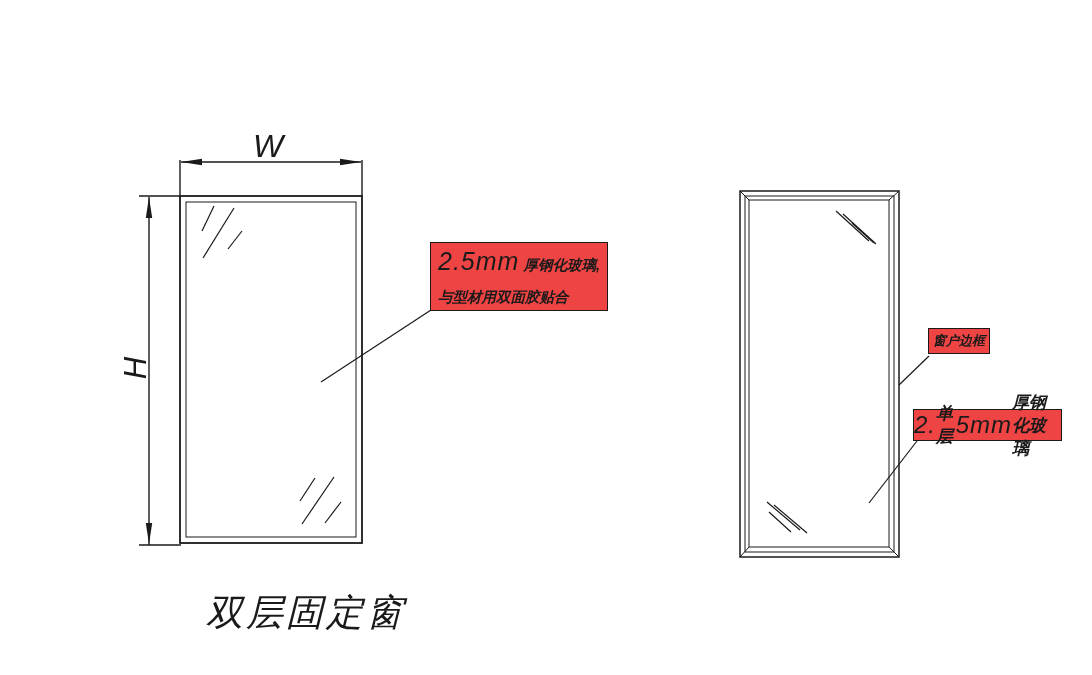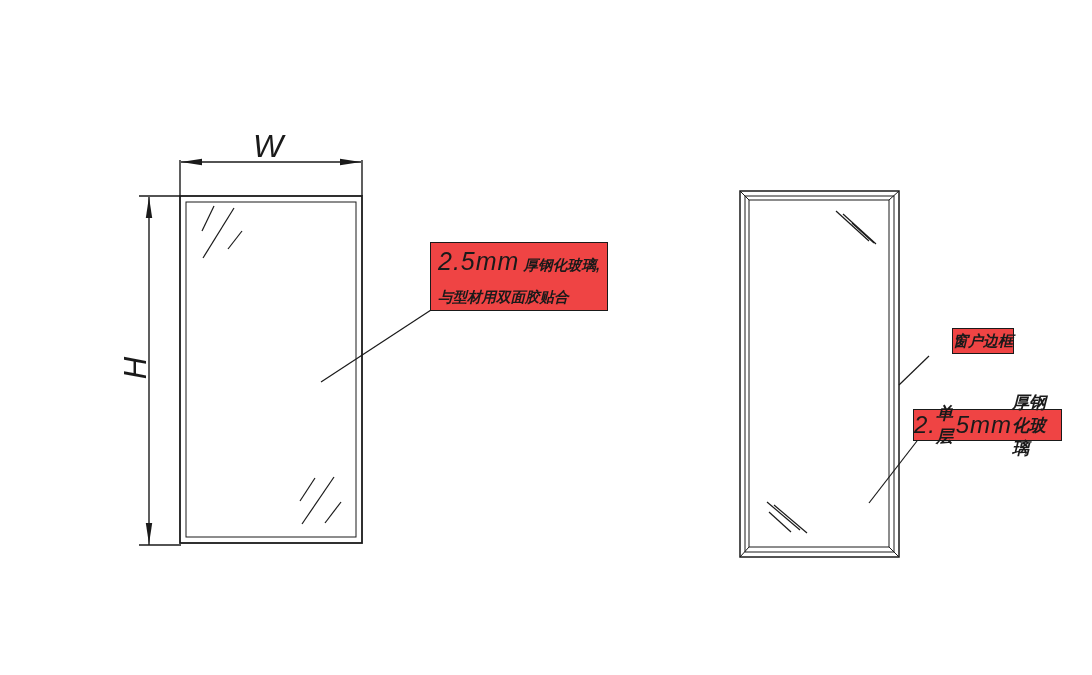--- a/index.html
+++ b/index.html
@@ -44,8 +44,8 @@
   .ann-big{font-size:25px;letter-spacing:1px;}
   .ann-small{font-size:14.5px;font-weight:bold;}
   #ann-frame{
-    left:952px;top:328px;width:62px;height:26px;
-    font-size:15px;font-weight:bold;
+    left:928px;top:328px;width:62px;height:26px;
+    font-size:13px;font-weight:bold;
     display:flex;align-items:center;justify-content:center;
   }
   #ann-glass-right{

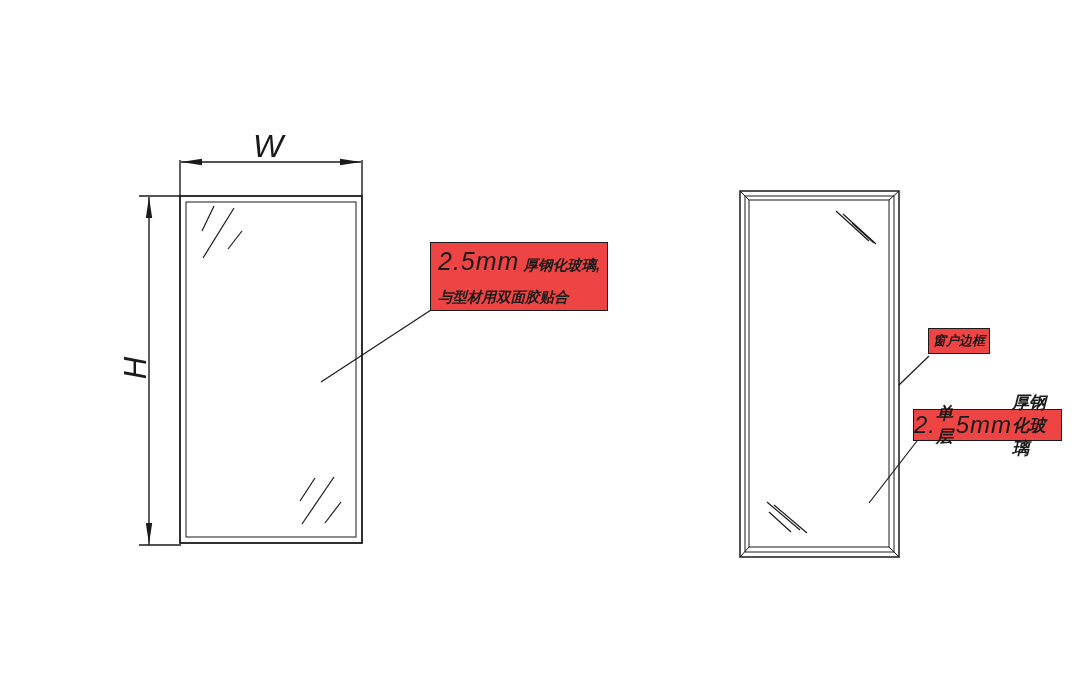--- a/index.html
+++ b/index.html
@@ -143,6 +143,7 @@
       <span class="ann-small"> 厚钢化玻璃</span>
   </div>
 
+  <div id="caption-left" class="txt sketch caption">双层固定窗</div>
 
 </div>
 

